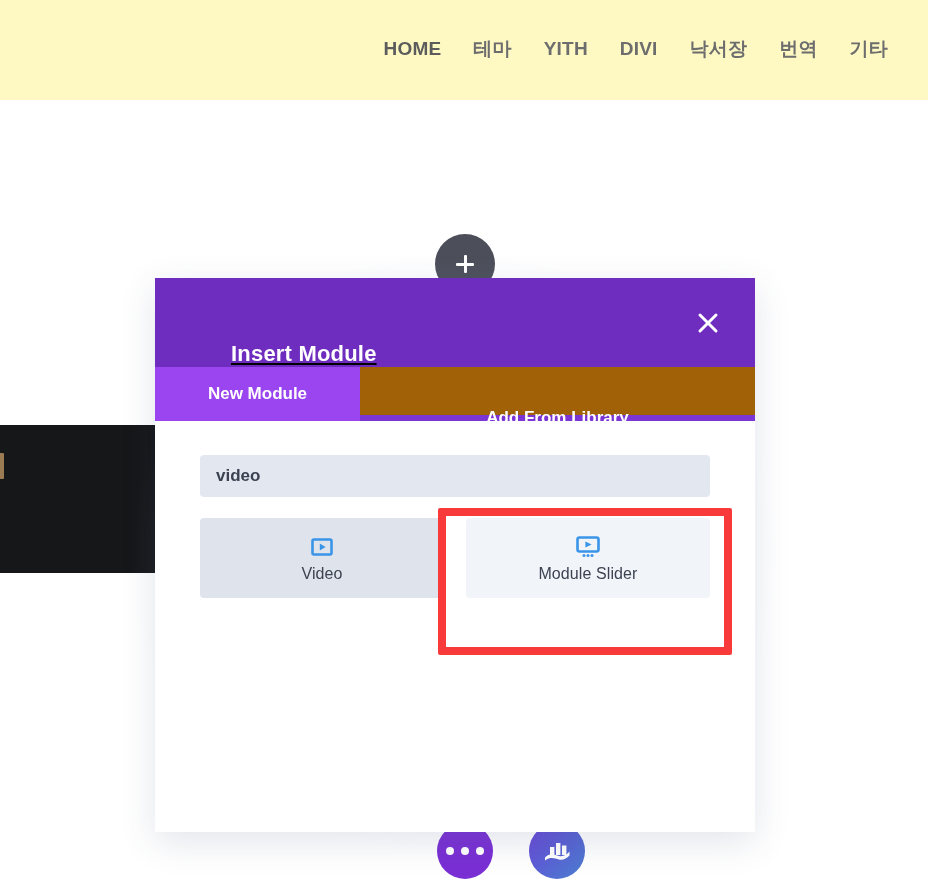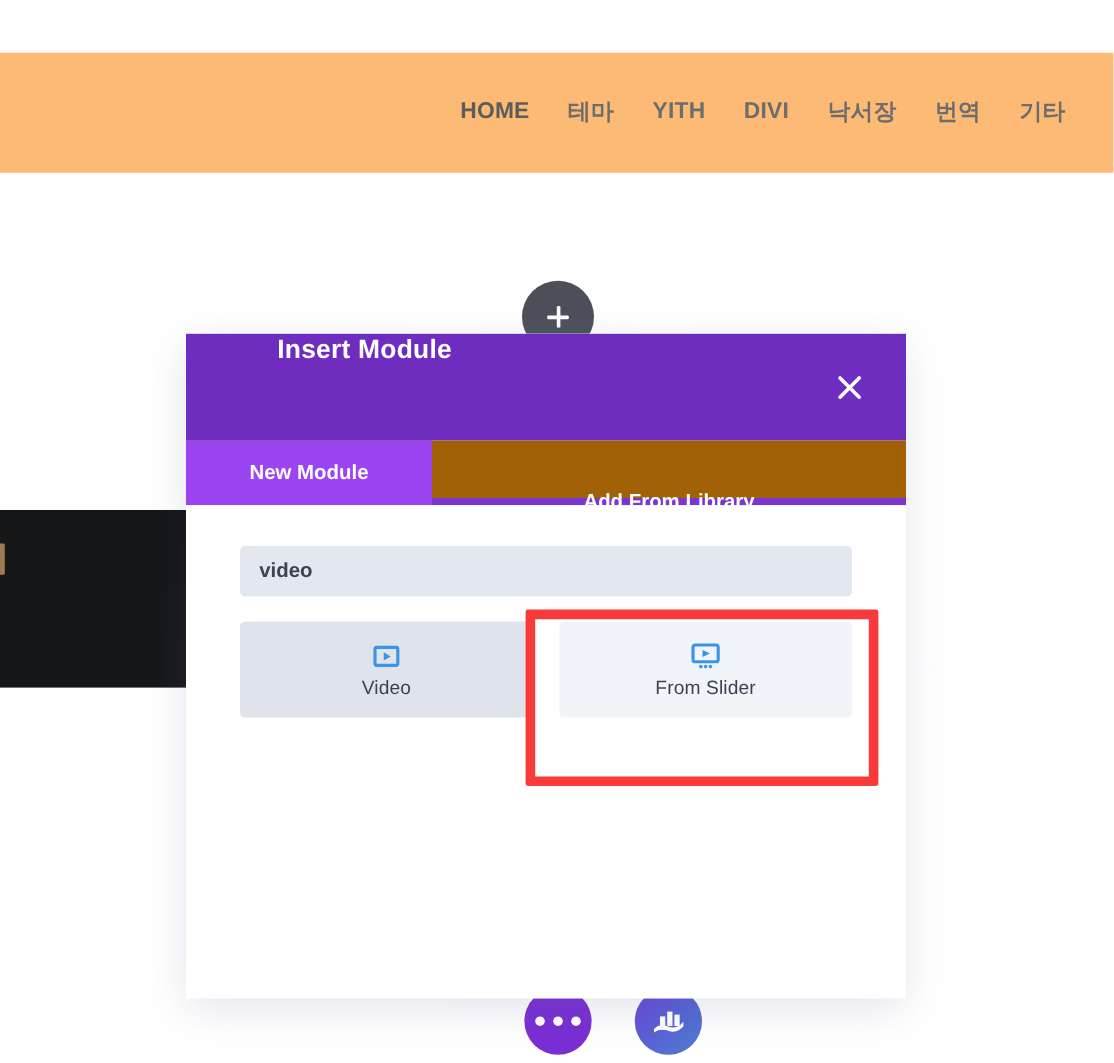--- a/index.html
+++ b/index.html
@@ -28,8 +28,7 @@
     position: absolute;
     top: 0; left: 0; right: 0;
     height: 100px;
-    background: #fdba74;
-    margin-top: 44px;
+    background: #fef9c3;
   }
 
   .nav-list {

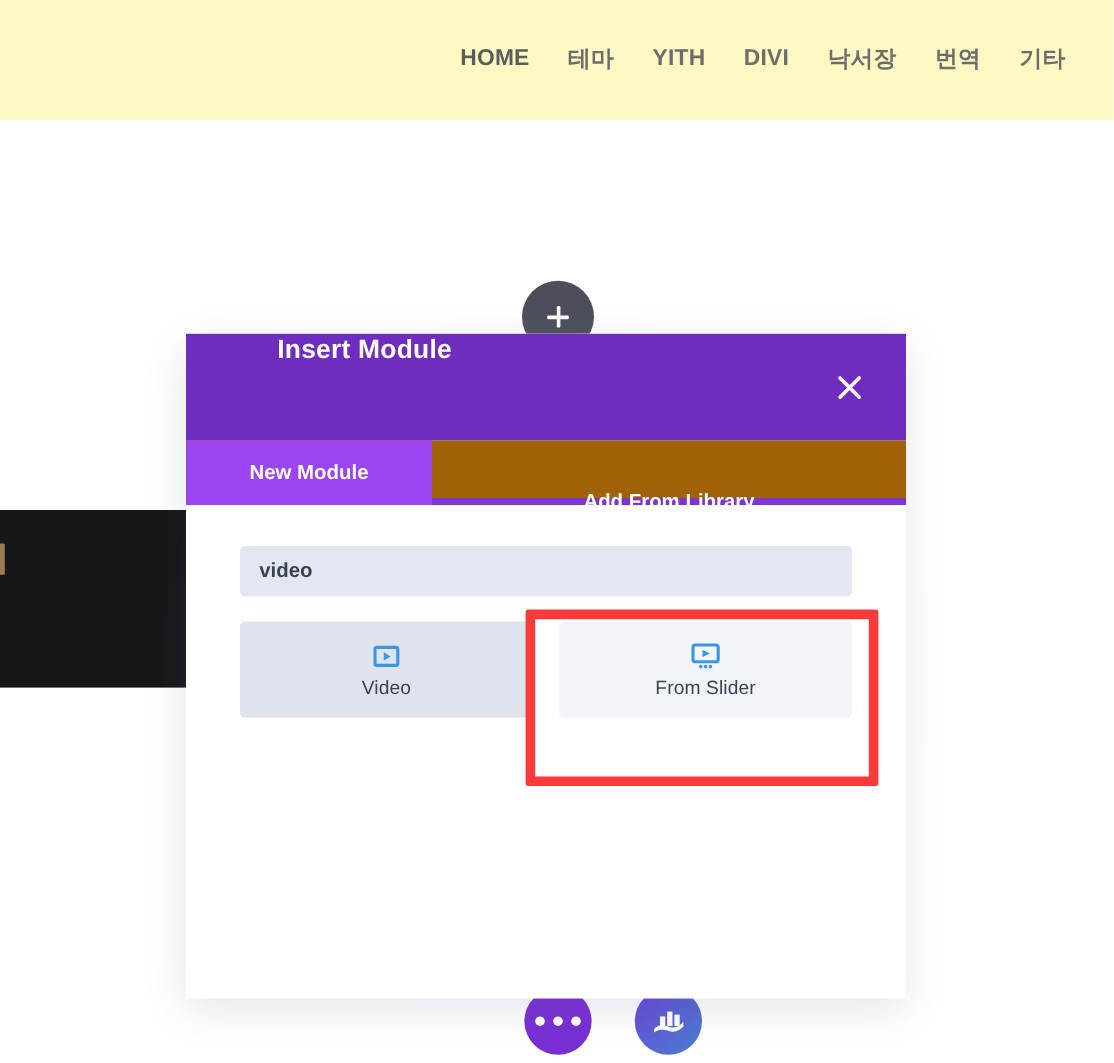--- a/index.html
+++ b/index.html
@@ -152,9 +152,10 @@
     height: 89px;
     background: #6e2dbf;
     display: flex;
-    align-items: flex-start;
+    align-items: flex-end;
     padding: 0 24px 0 76px;
     flex: 0 0 auto;
+    text-decoration: underline;
   }
   .modal-title {
     font-size: 22px;

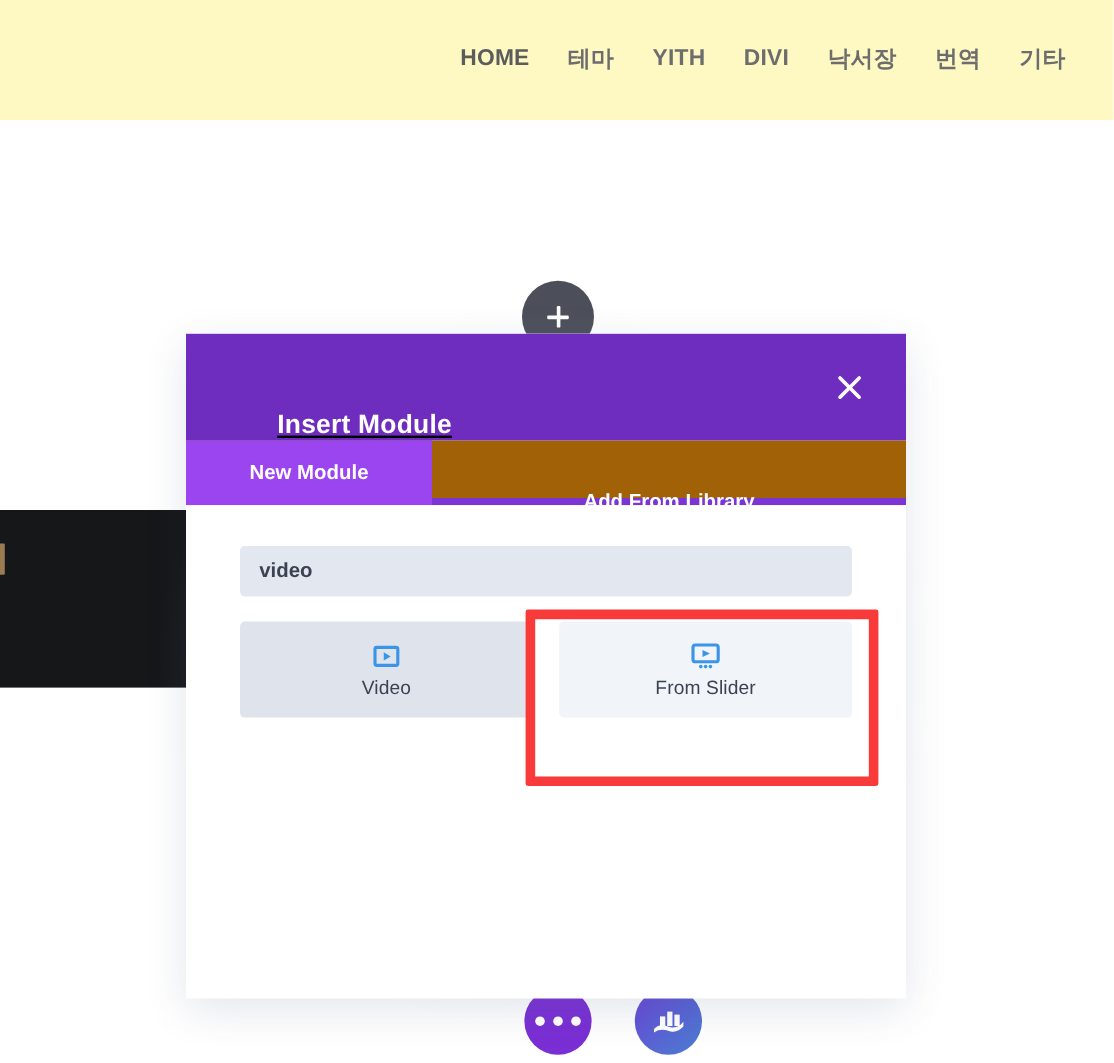--- a/index.html
+++ b/index.html
@@ -348,7 +348,7 @@
               <circle cx="17" cy="21.5" r="1.5" fill="#3a94e8"></circle>
             </svg>
           </span>
-          <span class="tile-label">From Slider</span>
+          <span class="tile-label">Module Slider</span>
         </div>
 
       </div>

